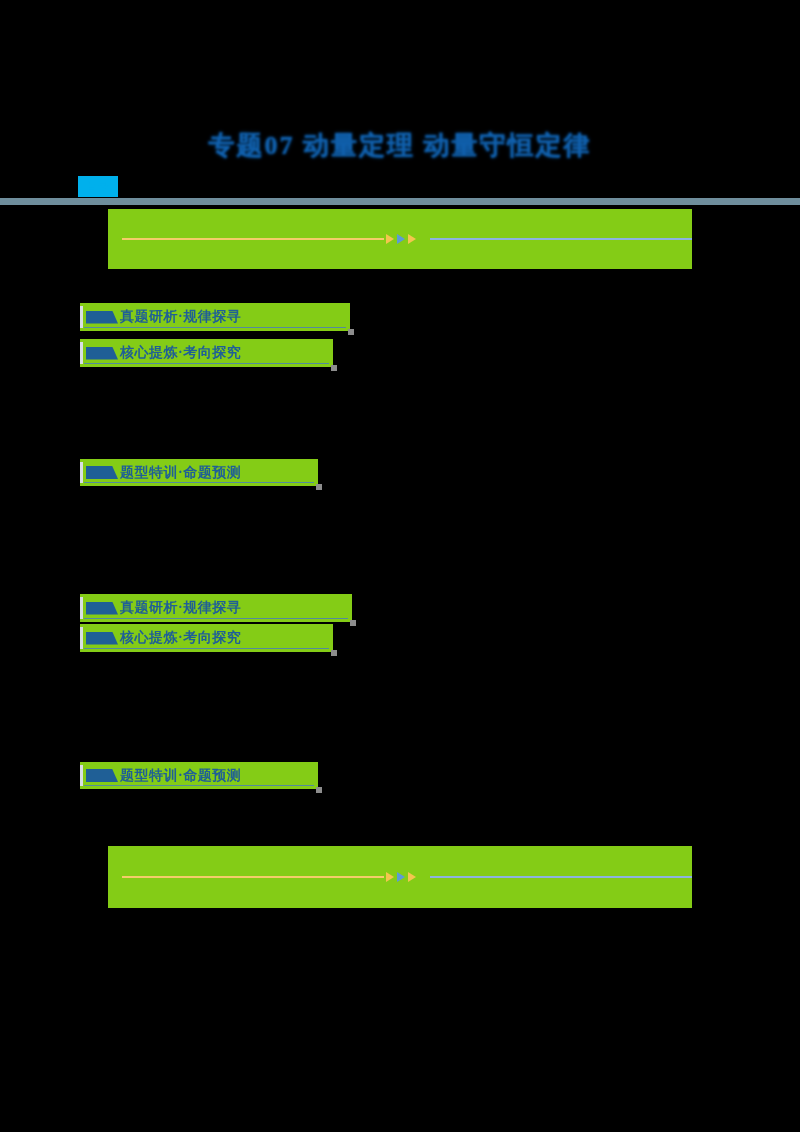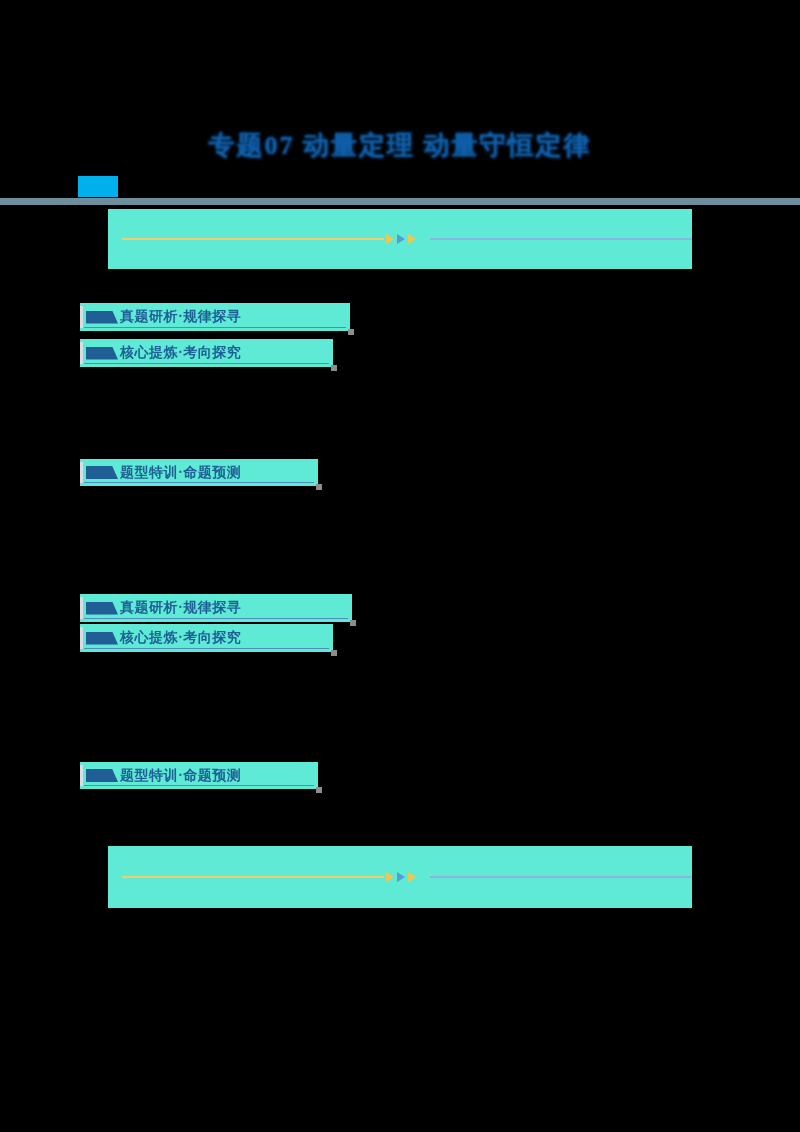--- a/index.html
+++ b/index.html
@@ -77,7 +77,7 @@
   
   .card {
     position: absolute;
-    background: #5eead4;
+    background: #84cc16;
     box-sizing: border-box;
   }
 

